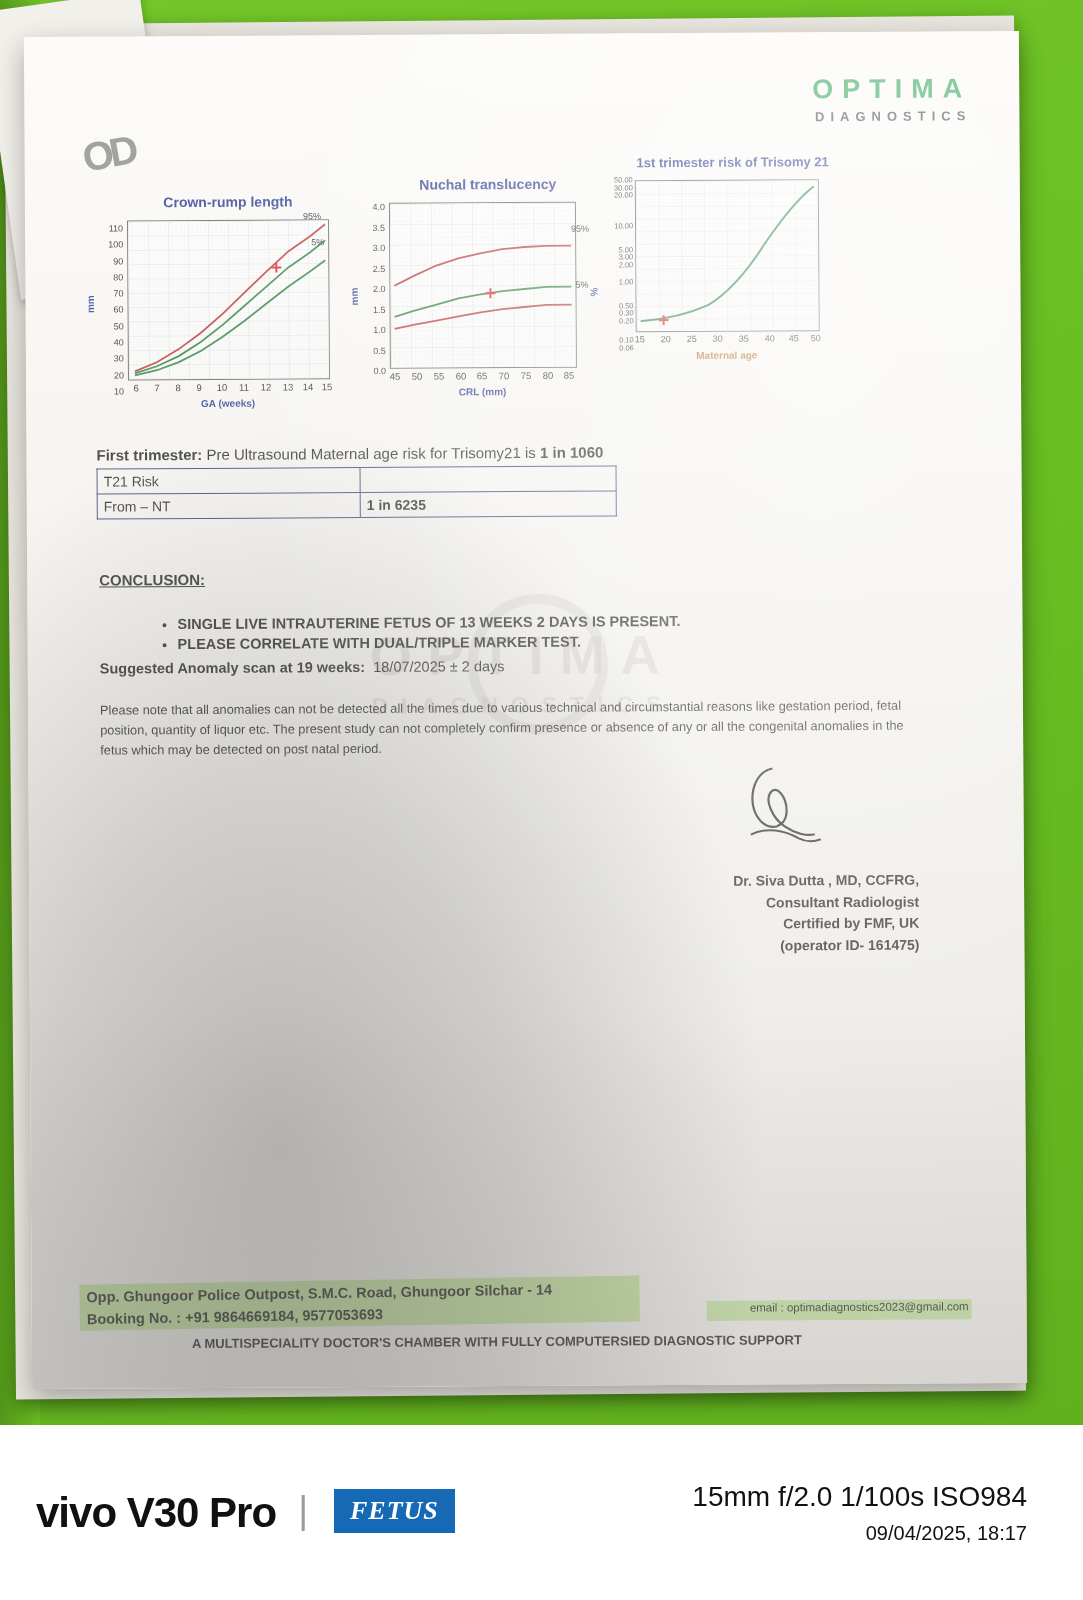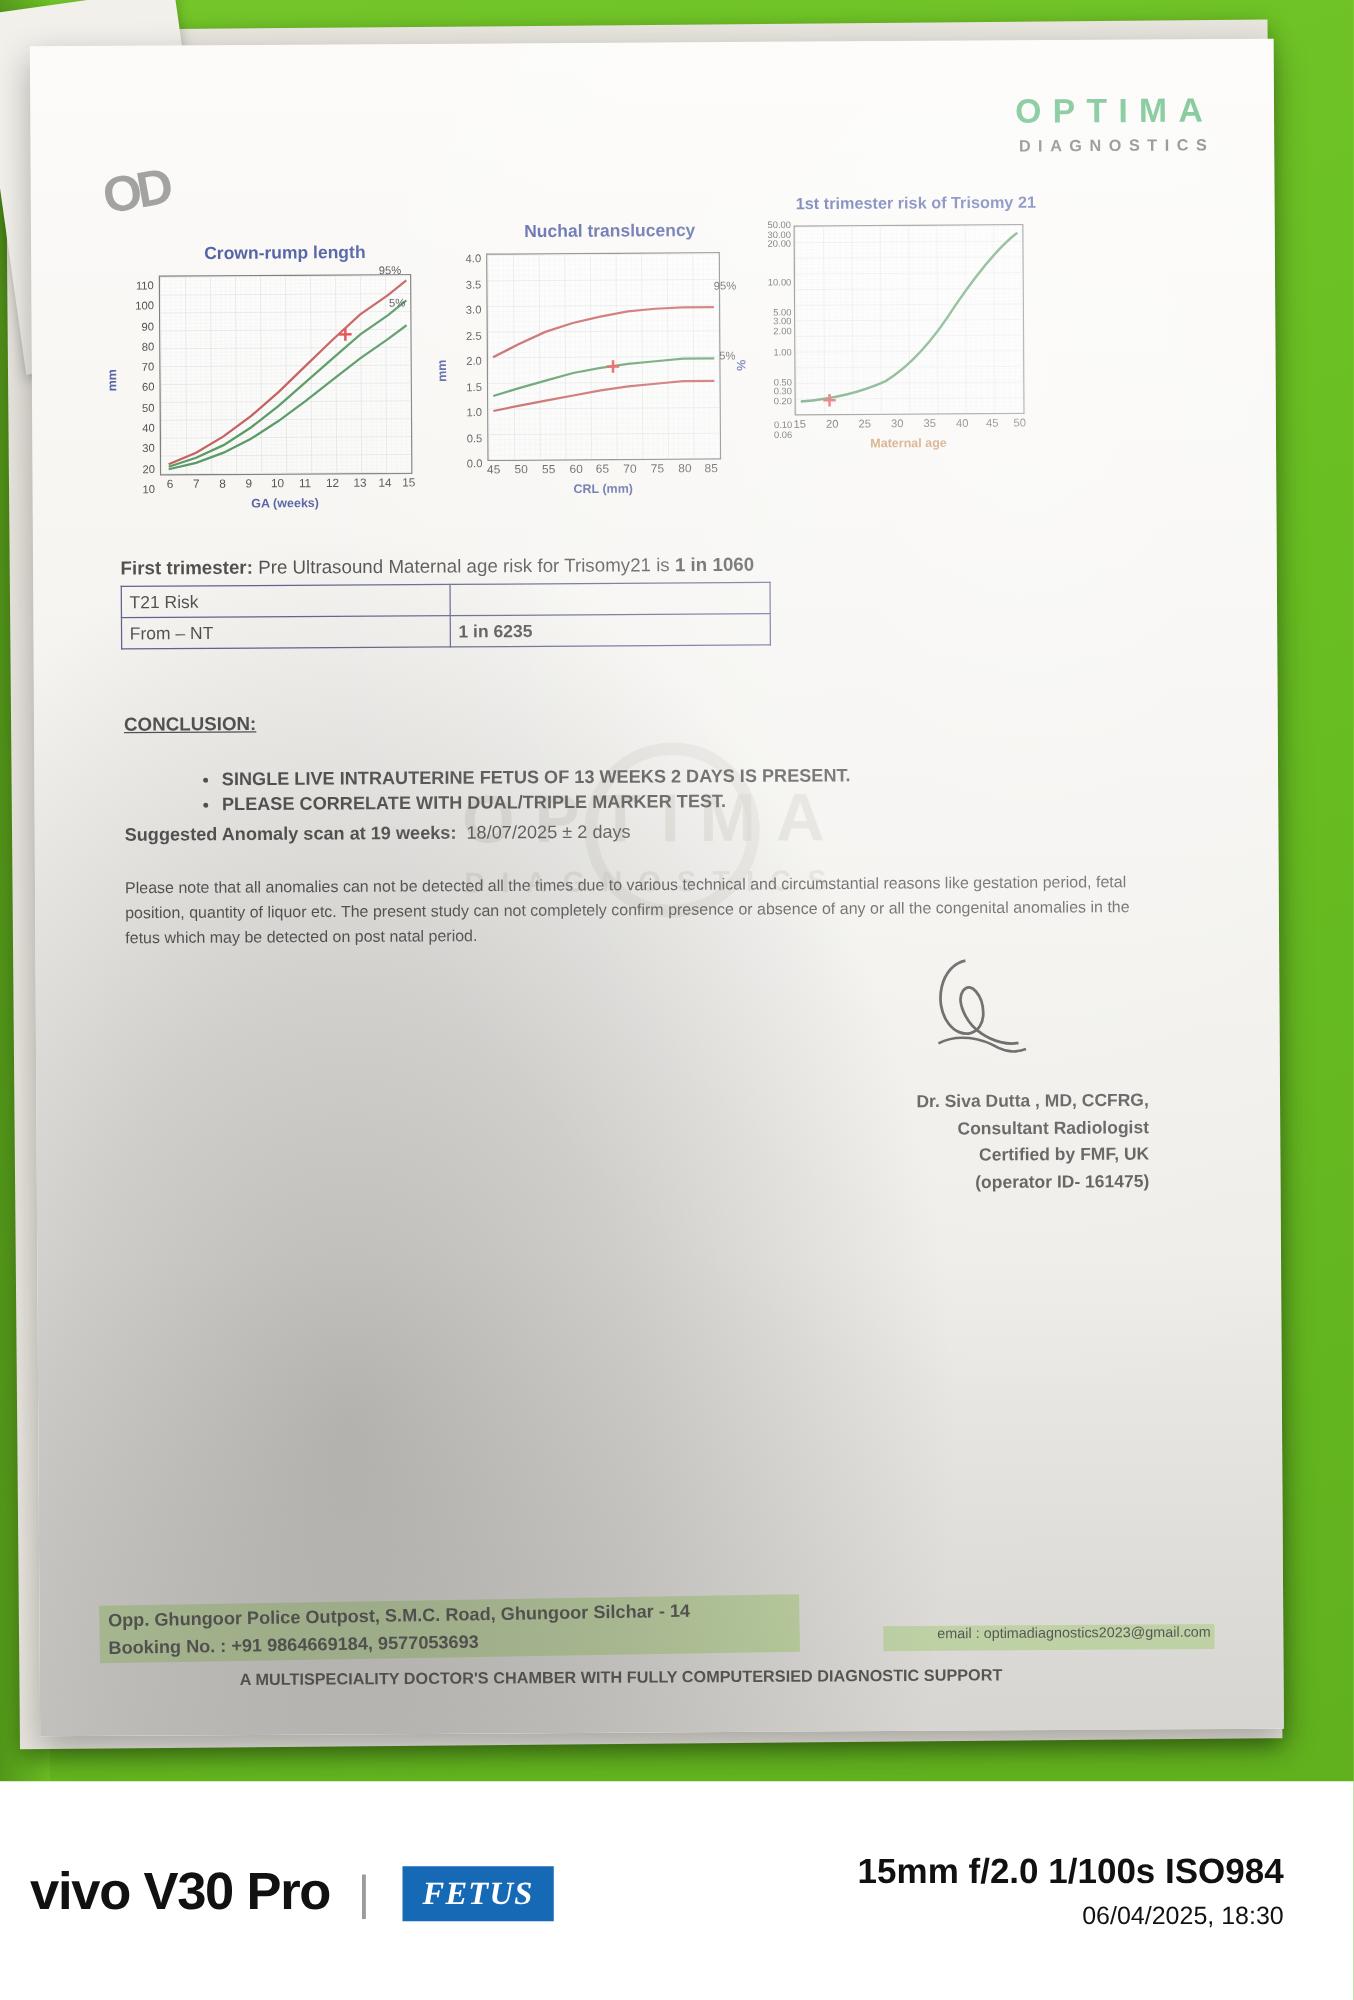--- a/index.html
+++ b/index.html
@@ -145,7 +145,7 @@
     display:flex;align-items:center;
   }
   .cam-left{
-    display:flex;align-items:flex-end;margin-left:24px;
+    display:flex;align-items:flex-start;margin-left:36px;
   }
   .cam-brand{font-size:42px;font-weight:bold;color:#111;letter-spacing:-1px;}
   .cam-div{font-size:38px;color:#9b9b9b;margin:0 26px 0 22px;font-weight:300;}

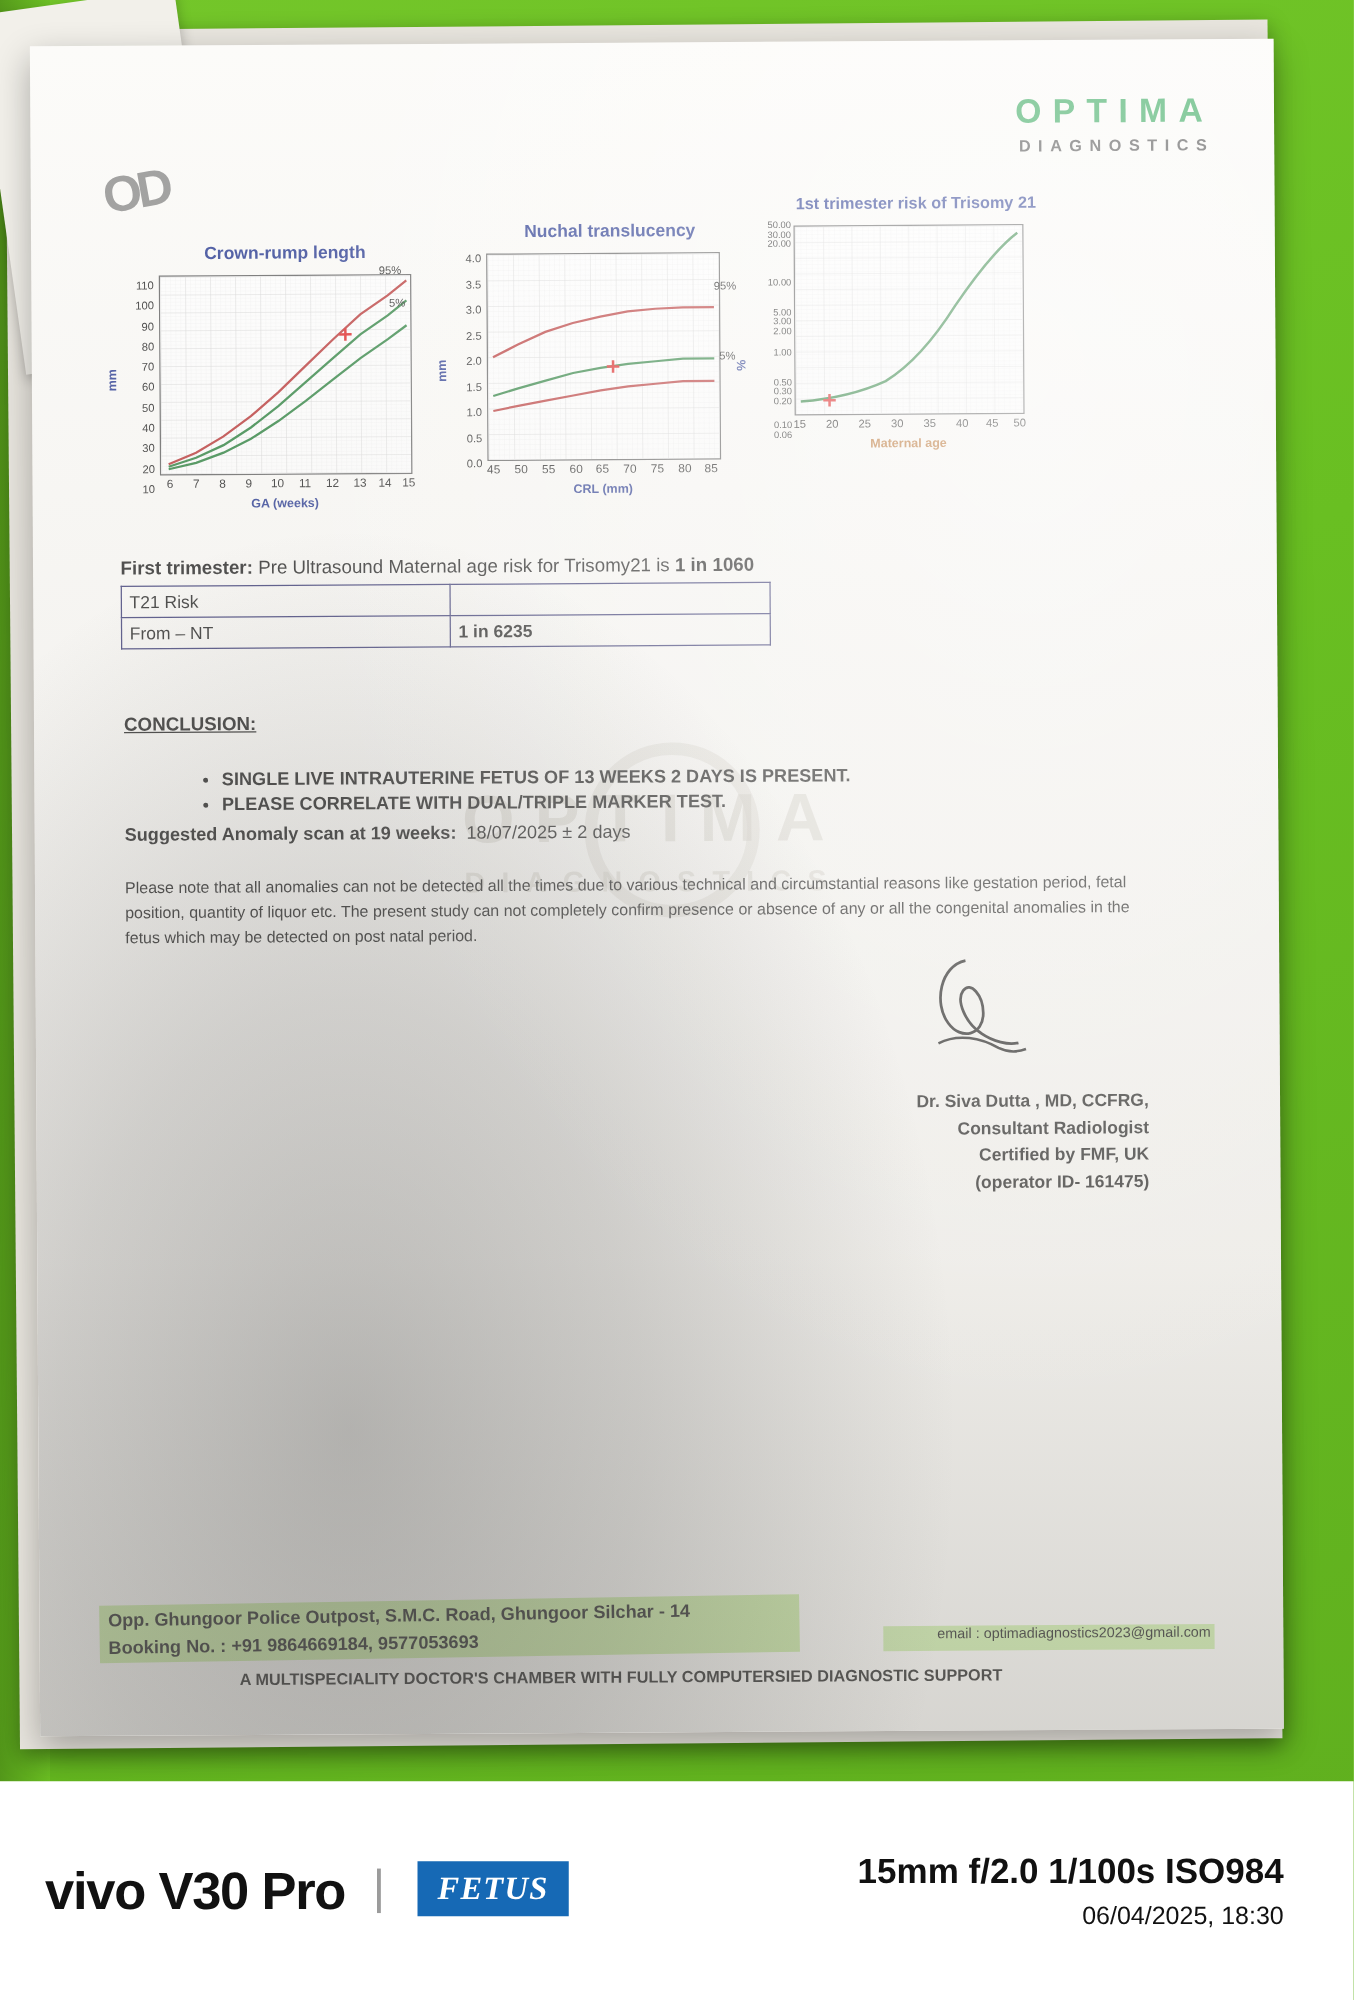--- a/index.html
+++ b/index.html
@@ -156,7 +156,7 @@
   .cam-right{
     margin-left:auto;margin-right:56px;text-align:right;
   }
-  .cam-specs{font-size:28px;color:#111;font-weight:bold;}
+  .cam-specs{font-size:28px;color:#111;font-weight:normal;}
   .cam-date{font-size:20px;color:#111;margin-top:9px;}
 </style>
 </head>

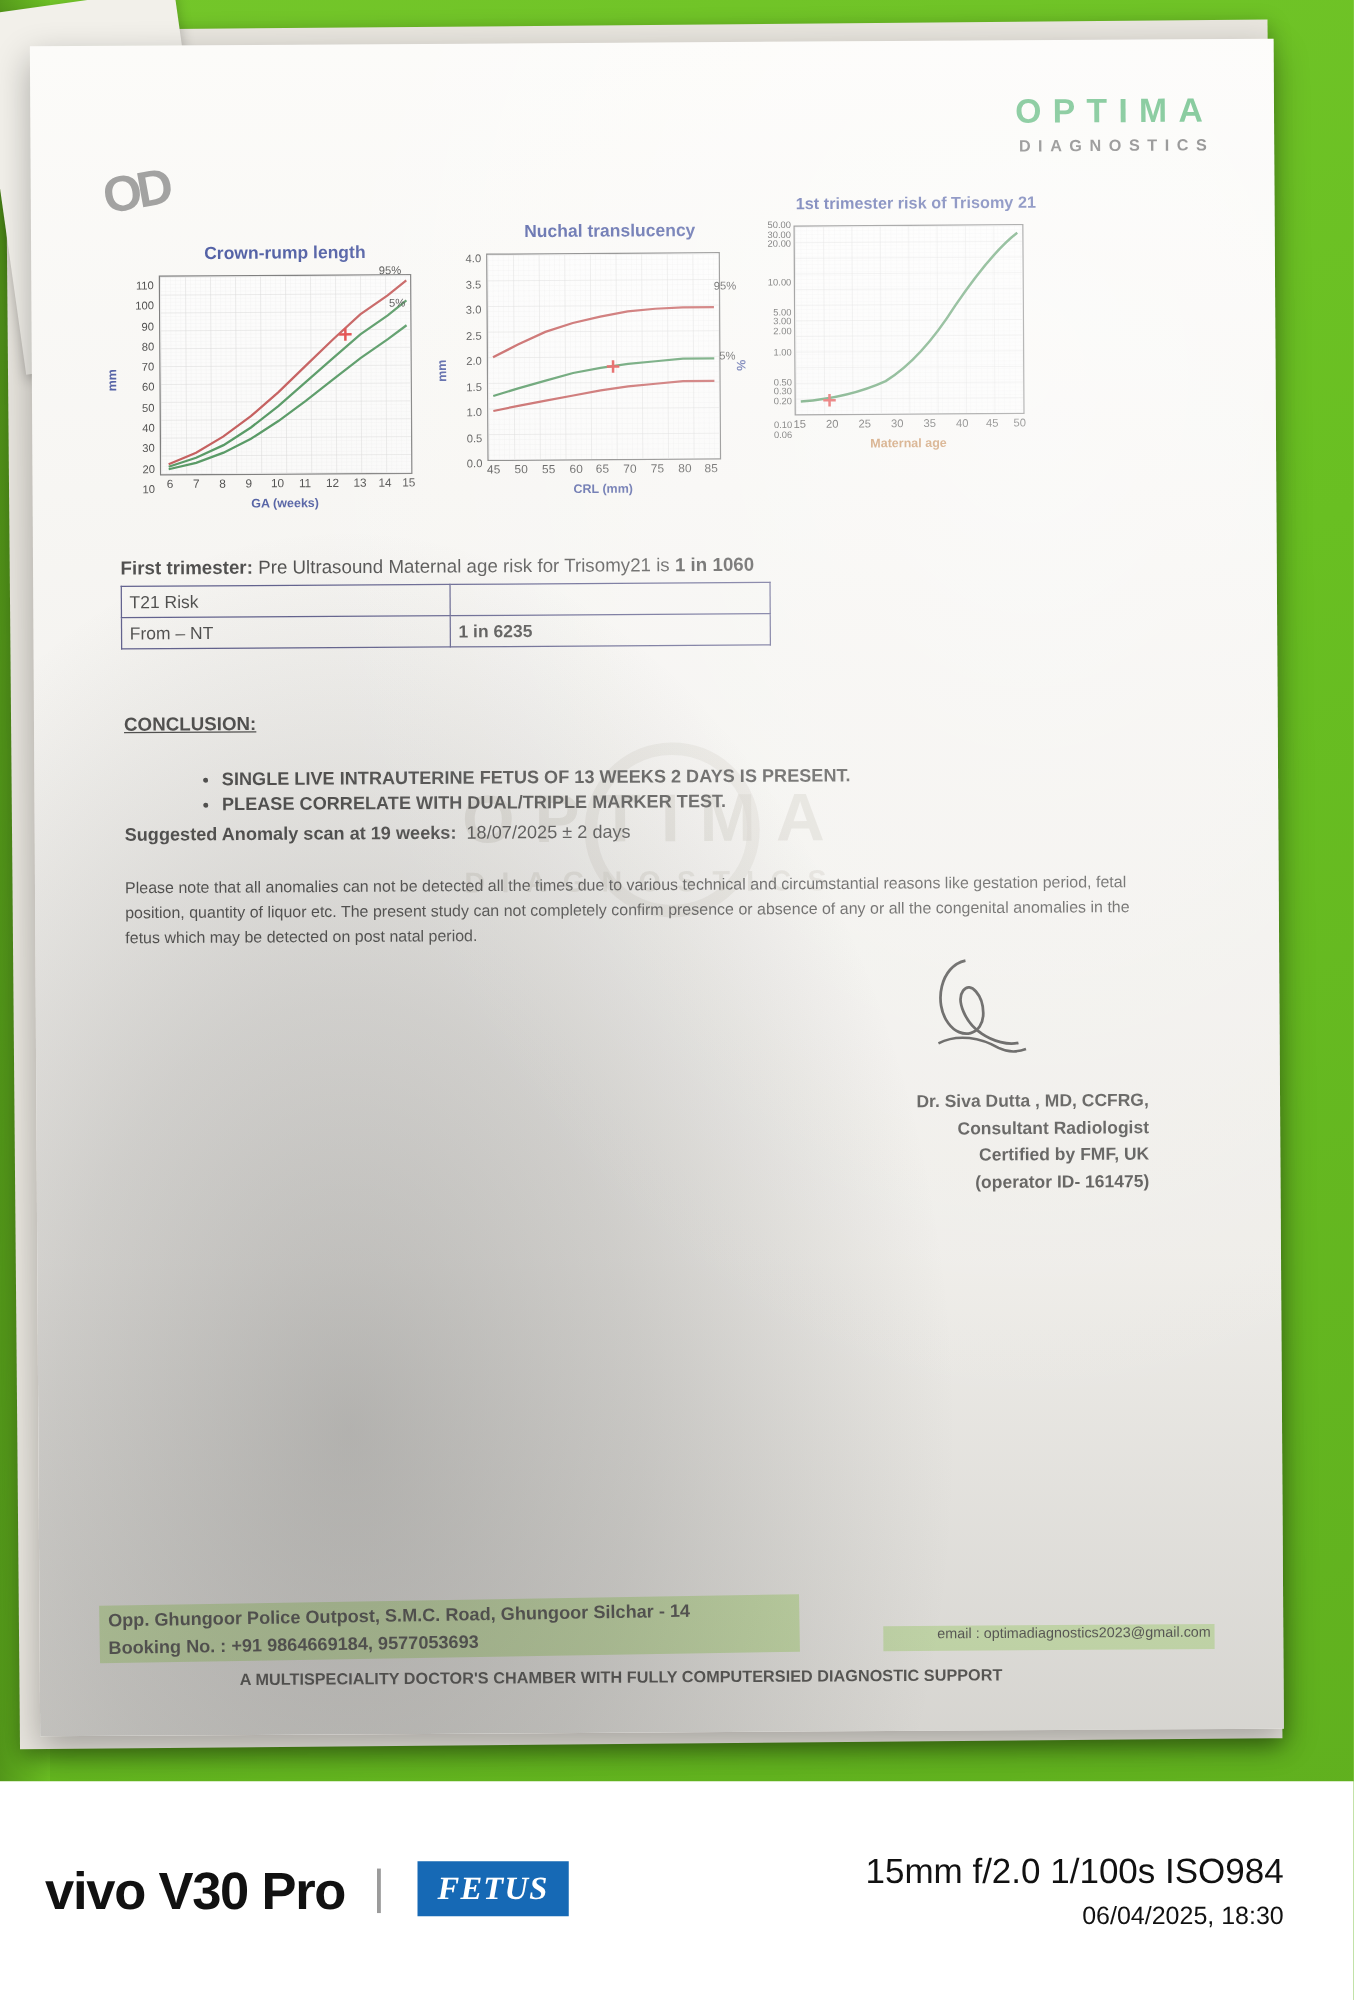--- a/index.html
+++ b/index.html
@@ -411,7 +411,7 @@
   </div>
   <div class="cam-right">
     <div class="cam-specs">15mm  f/2.0  1/100s  ISO984</div>
-    <div class="cam-date">06/04/2025, 18:30</div>
+    <div class="cam-date">09/04/2025, 18:17</div>
   </div>
 </div>
 

